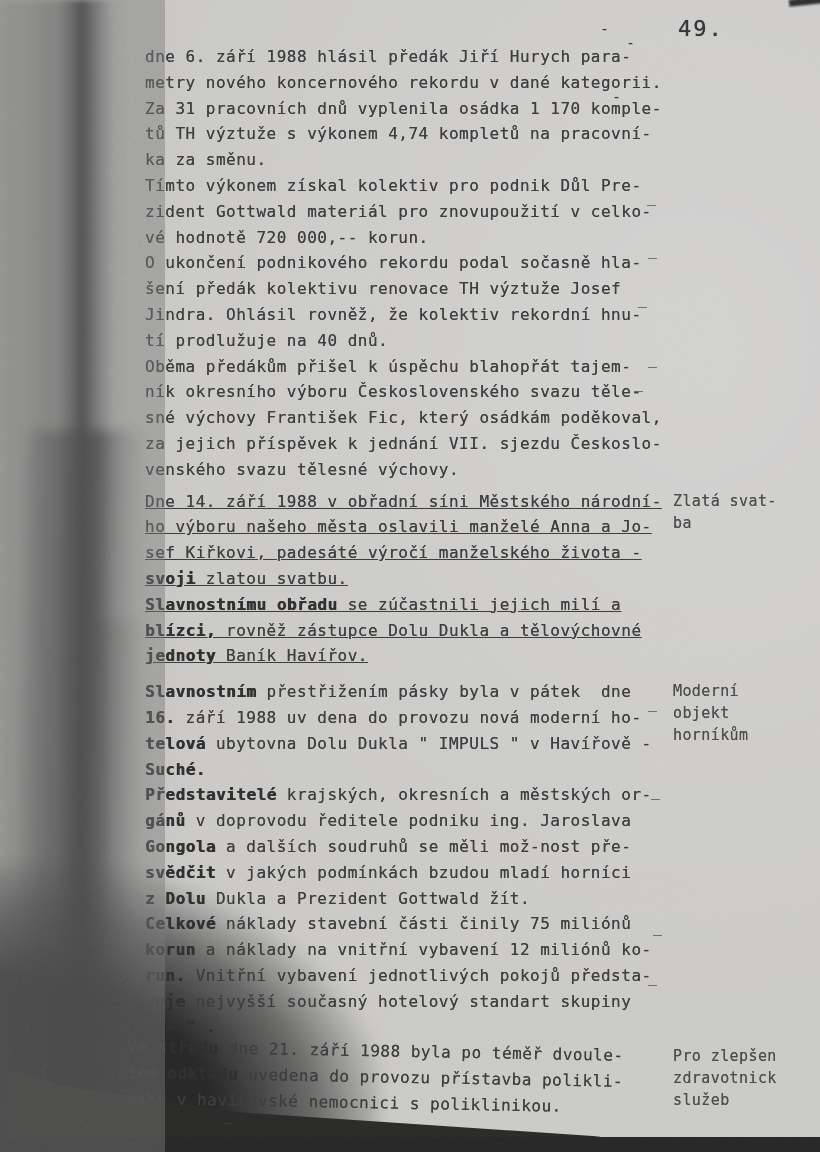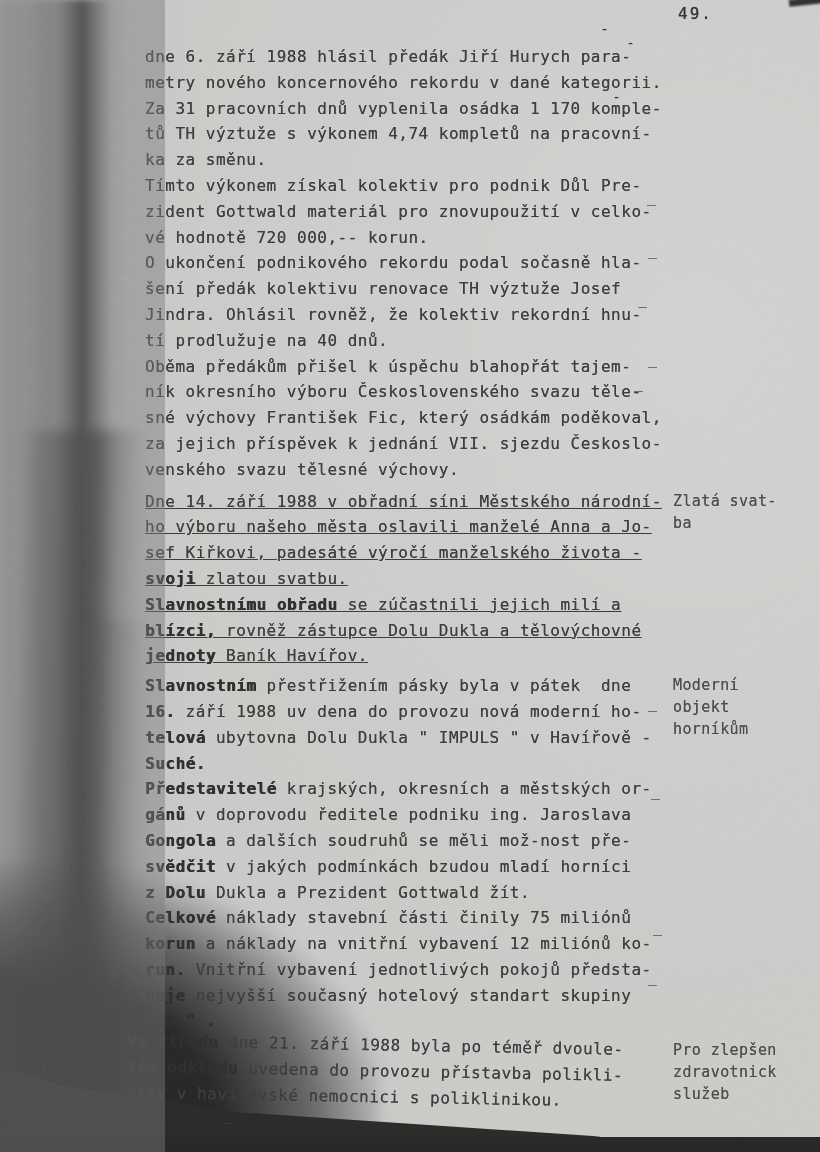--- a/index.html
+++ b/index.html
@@ -36,7 +36,7 @@
   .grain{position:absolute;left:0;top:0;pointer-events:none;}
 
   
-  .page-number{position:absolute;left:678px;top:4px;font-size:16px;letter-spacing:2px;
+  .page-number{position:absolute;left:678px;top:16px;font-size:22px;letter-spacing:2px;
     color:#1c1c1c;text-shadow:0 0 .7px #1c1c1c;}
   .text-column{position:absolute;left:145px;top:44px;width:522px;color:#262626;}
   .section{position:relative;}

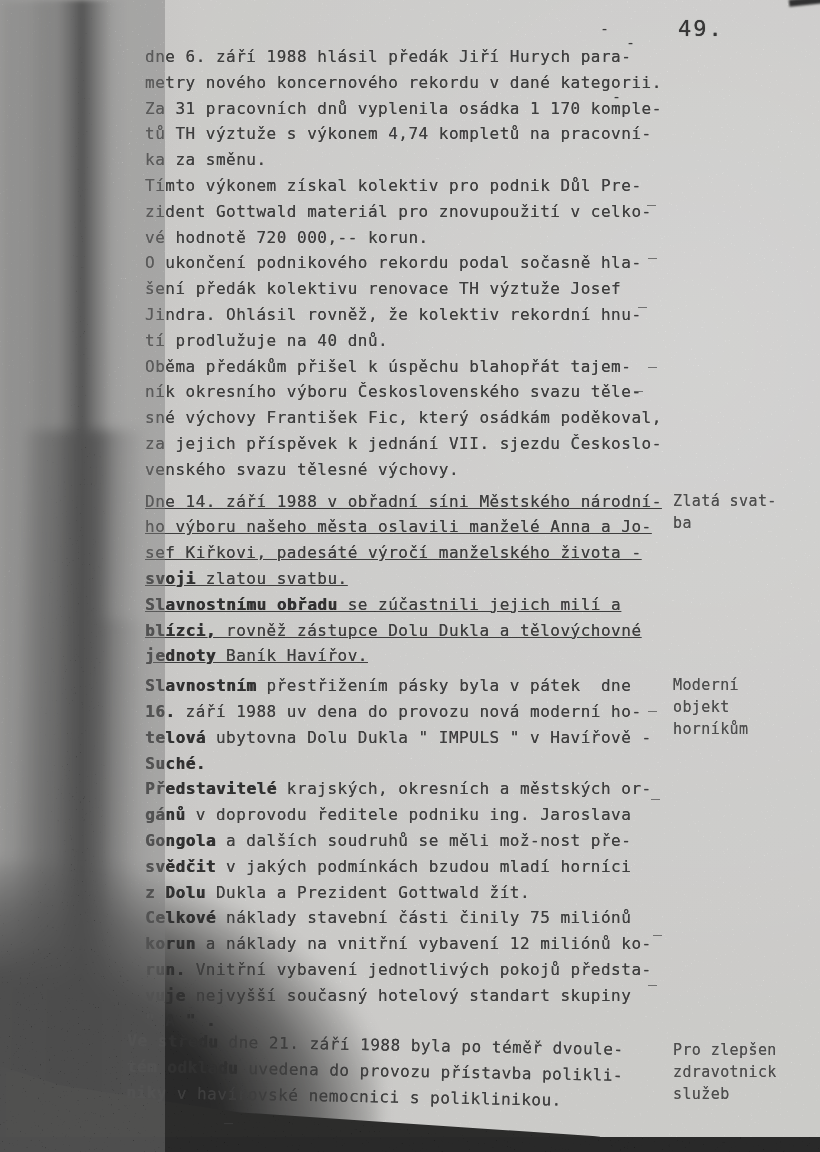--- a/index.html
+++ b/index.html
@@ -41,7 +41,7 @@
   .text-column{position:absolute;left:145px;top:44px;width:522px;color:#262626;}
   .section{position:relative;}
   .sec-2{margin-top:6px;text-decoration:underline;}
-  .sec-3{margin-top:4px;}
+  .sec-3{margin-top:10px;}
   .sec-4{margin-top:4px;}
   .block{white-space:pre;font-size:16px;line-height:25.8px;letter-spacing:.5px;
     text-shadow:0 0 .6px rgba(45,45,45,.85);}

